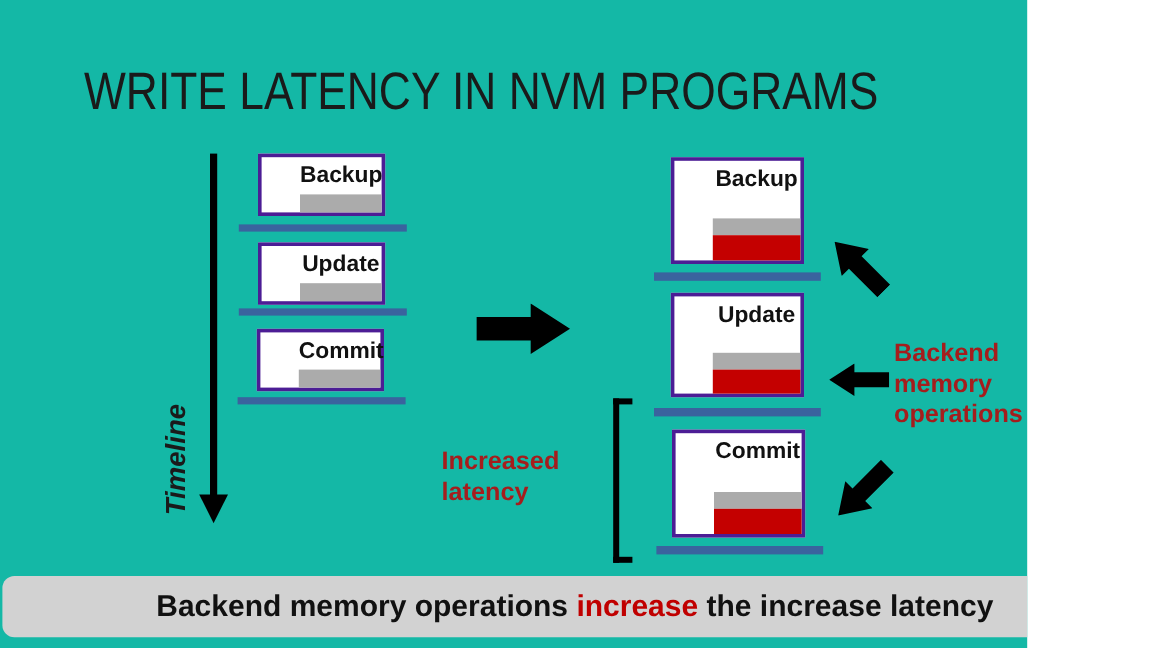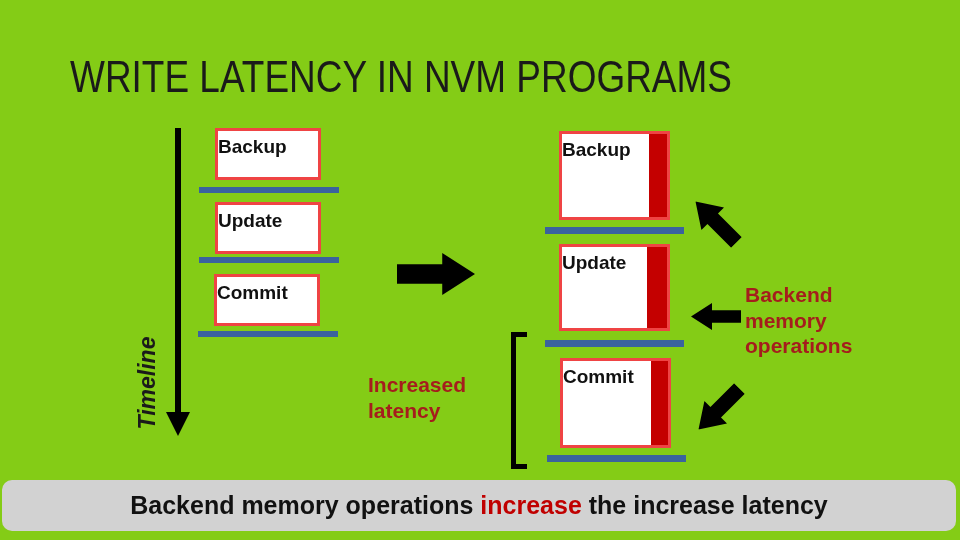--- a/index.html
+++ b/index.html
@@ -5,7 +5,7 @@
   * { margin:0; padding:0; box-sizing:border-box; }
   html,body { background:#fff; }
   .slide {
-    position:relative; width:960px; height:540px; background:#84cc16;
+    position:relative; width:856px; height:540px; background:#14b8a6;
     overflow:hidden; font-family:"Liberation Sans", sans-serif;
   }
   

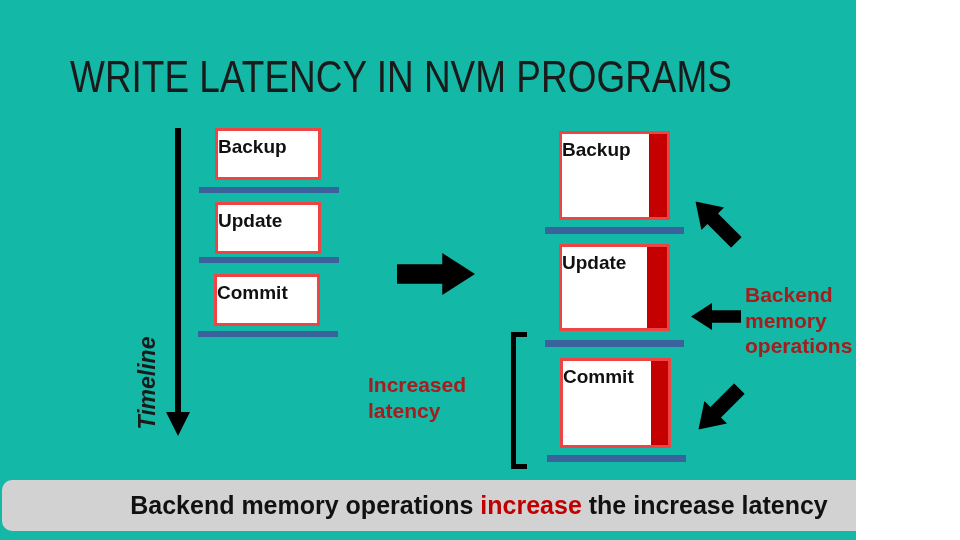--- a/index.html
+++ b/index.html
@@ -29,8 +29,8 @@
   }
   
   .opbox {
-    position:absolute; border:3px solid #ef4444; background:#fff;
-    display:flex; flex-direction:row;
+    position:absolute; border:3px solid #4c1d95; background:#fff;
+    display:flex; flex-direction:column;padding-left:32px;
   }
   .opbox .oplabel {
     flex:0 0 auto; text-align:center; font-weight:bold; font-size:19px; color:#111;

